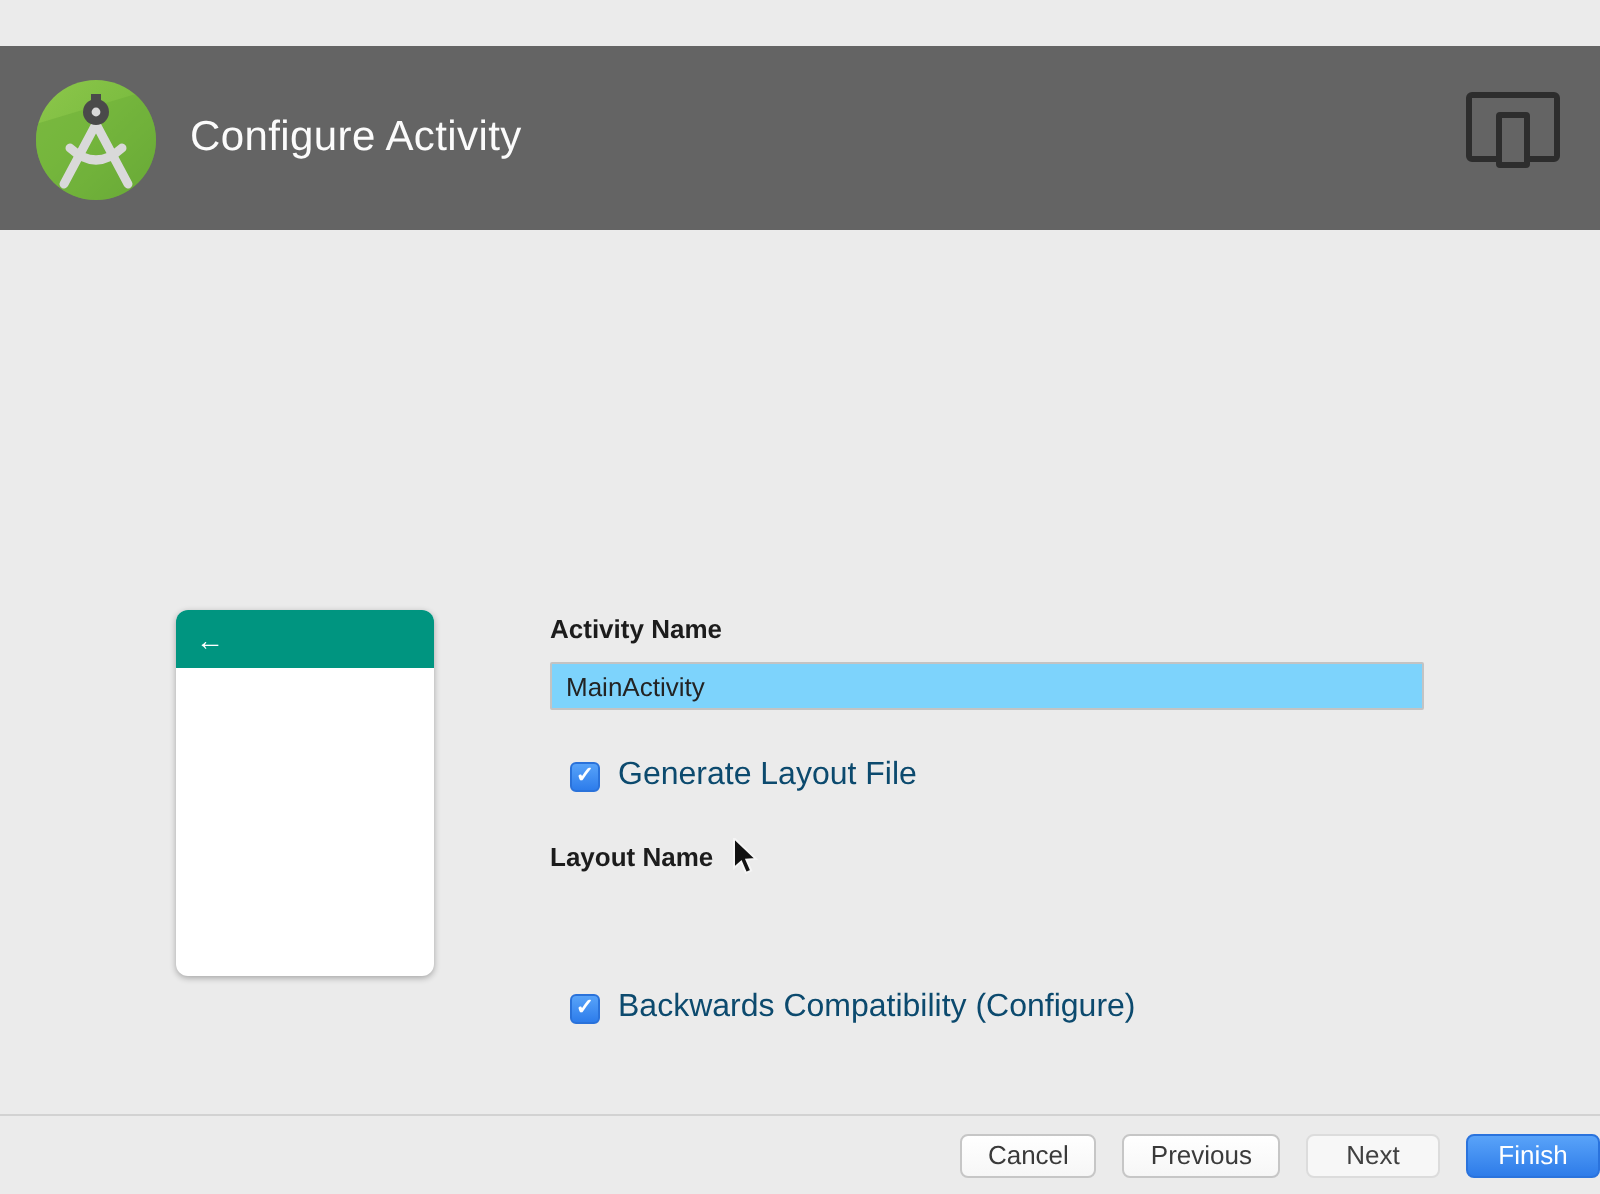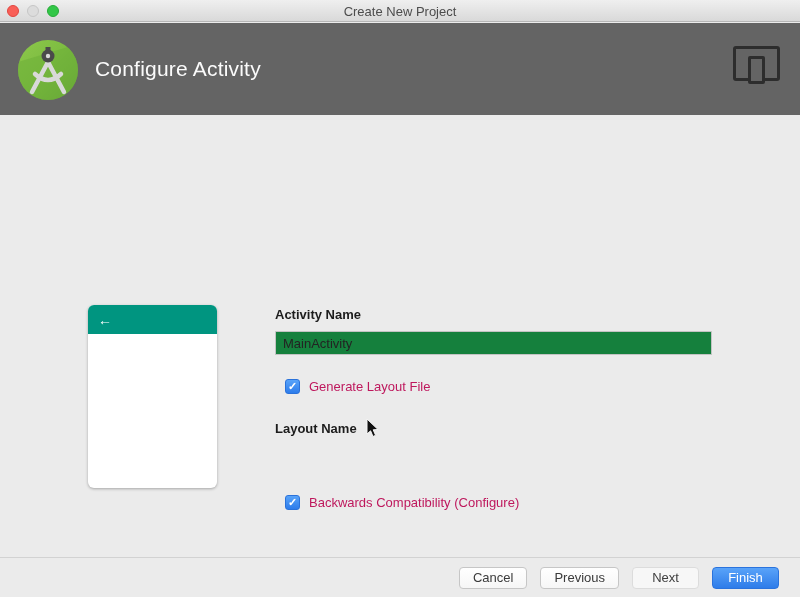--- a/index.html
+++ b/index.html
@@ -130,14 +130,6 @@
 
 <div class="window">
 
-  <div class="titlebar">
-    <div class="titlebar-title">Create New Project</div>
-    <div class="traffic">
-      <div class="light red"></div>
-      <div class="light yellow"></div>
-      <div class="light green"></div>
-    </div>
-  </div>
 
   <div class="wizard-header">
     <div class="logo">

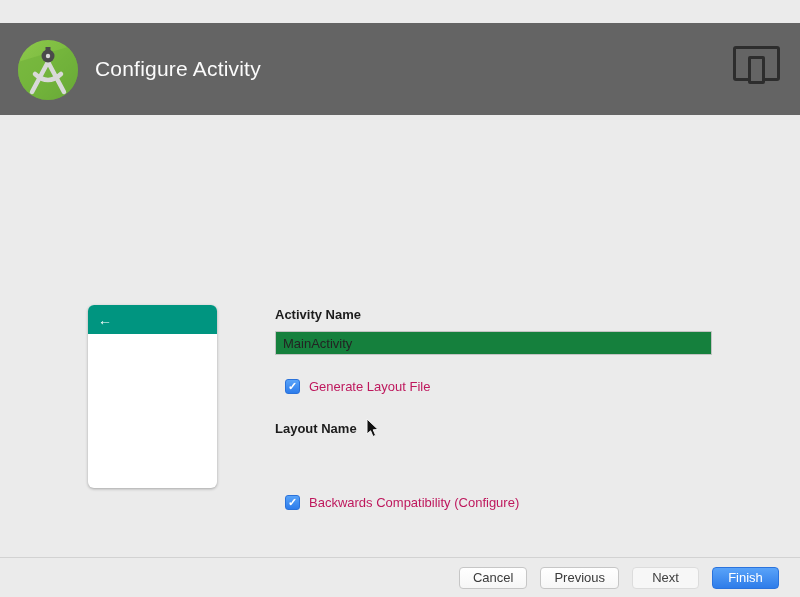--- a/index.html
+++ b/index.html
@@ -81,7 +81,7 @@
 
   .text-input {
     position:absolute; left:275px; width:437px; height:24px;
-    background:#15803d; border:1px solid #c3c3c3; border-radius:1px;
+    background:#7dd3fc; border:1px solid #c3c3c3; border-radius:1px;
     font-family:"Liberation Sans", sans-serif;
     font-size:13px; color:#232323; padding:0 7px; outline:none;
   }

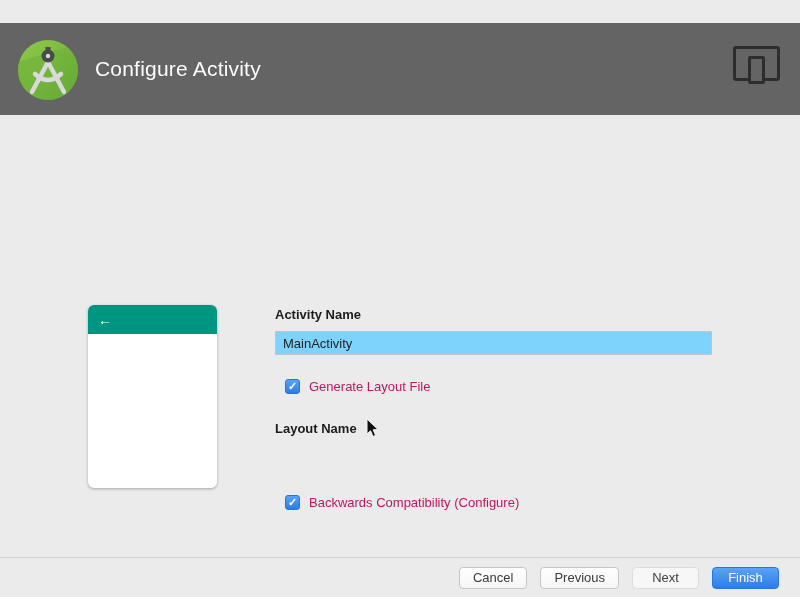--- a/index.html
+++ b/index.html
@@ -99,7 +99,7 @@
     color:#ffffff; font-size:11px; font-weight:bold; line-height:15px;
     cursor:default;
   }
-  .checkbox-label { font-size:13px; color:#be185d; }
+  .checkbox-label { font-size:16px; color:#0c4a6e; }
 
   .mouse-cursor { position:absolute; left:366px; top:304px; width:14px; height:20px; }
 

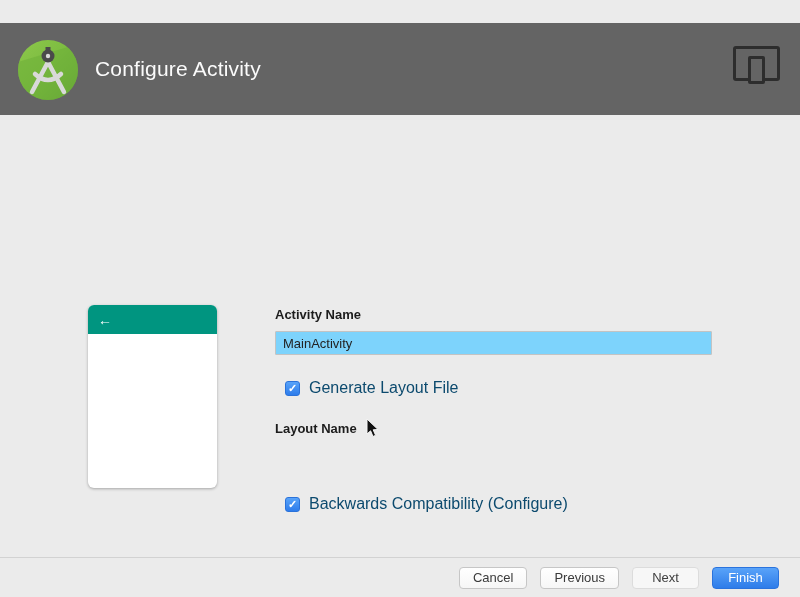--- a/index.html
+++ b/index.html
@@ -109,7 +109,7 @@
     position:absolute; top:558px; left:0; width:800px; height:39px;
     background:#ebebeb;
     display:flex; align-items:center; justify-content:flex-end;
-    gap:13px; padding-right:21px;
+    gap:13px; 
   }
   .btn {
     height:22px; min-width:67px; padding:0 13px;

